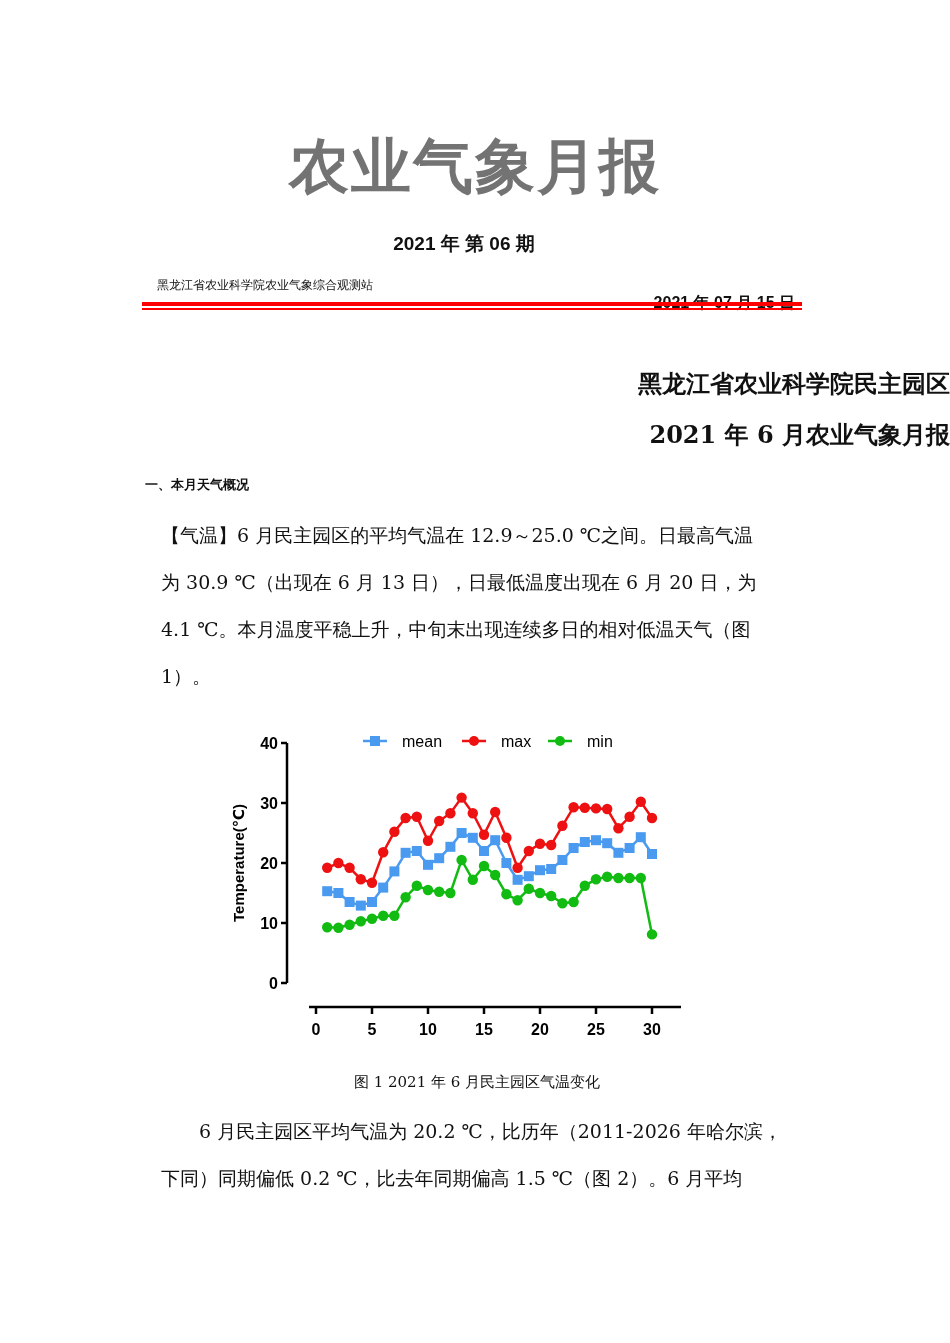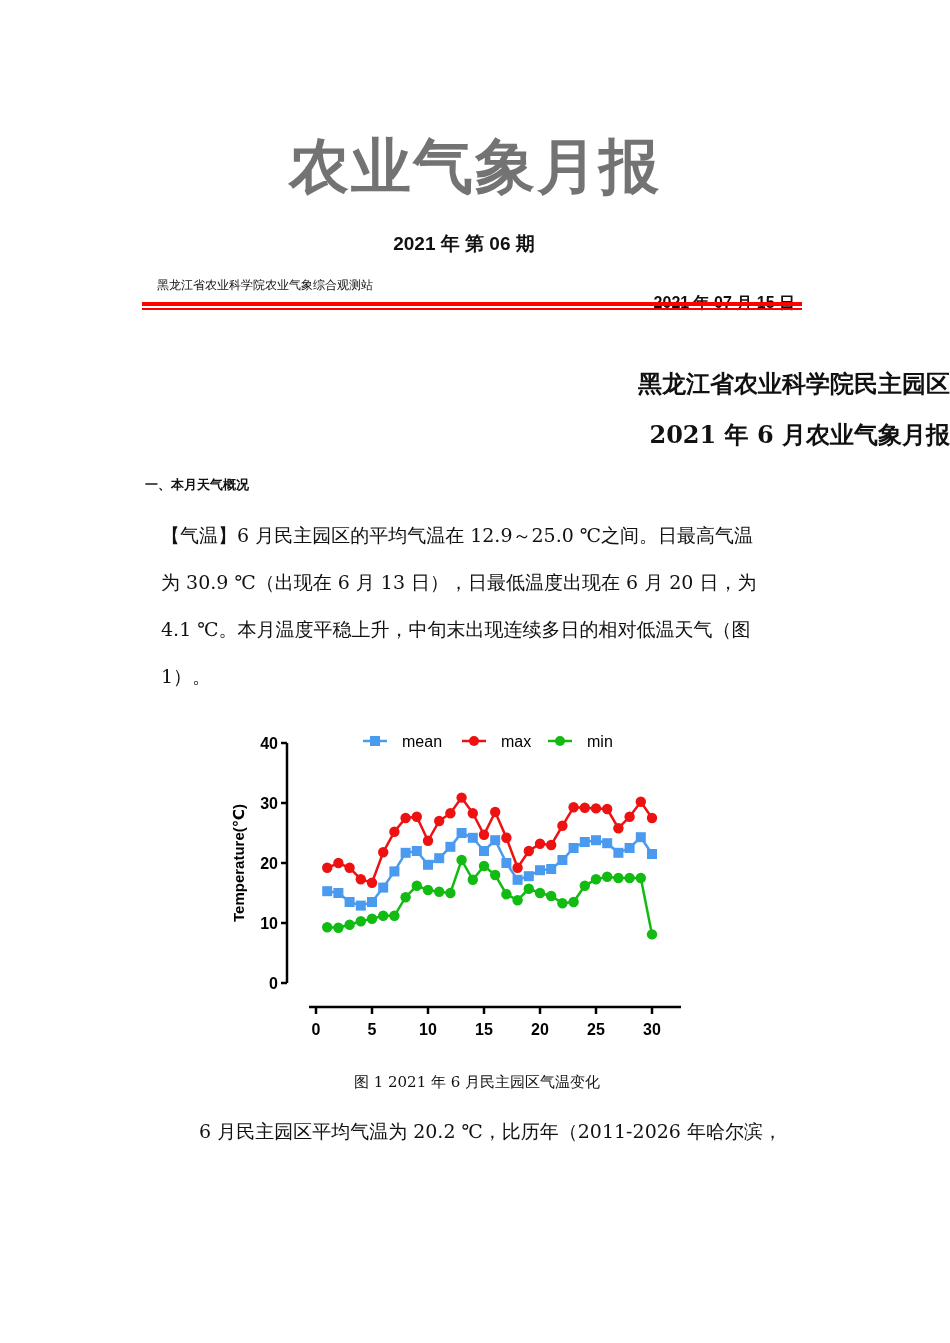--- a/index.html
+++ b/index.html
@@ -189,6 +189,7 @@
 
 <div class="abs para para2">
   <span class="para-line">　　6 月民主园区平均气温为 20.2 ℃，比历年（2011-2026 年哈尔滨，</span>
+  <span class="para-line">下同）同期偏低 0.2 ℃，比去年同期偏高 1.5 ℃（图 2）。6 月平均</span>
 </div>
 
 </body></html>

